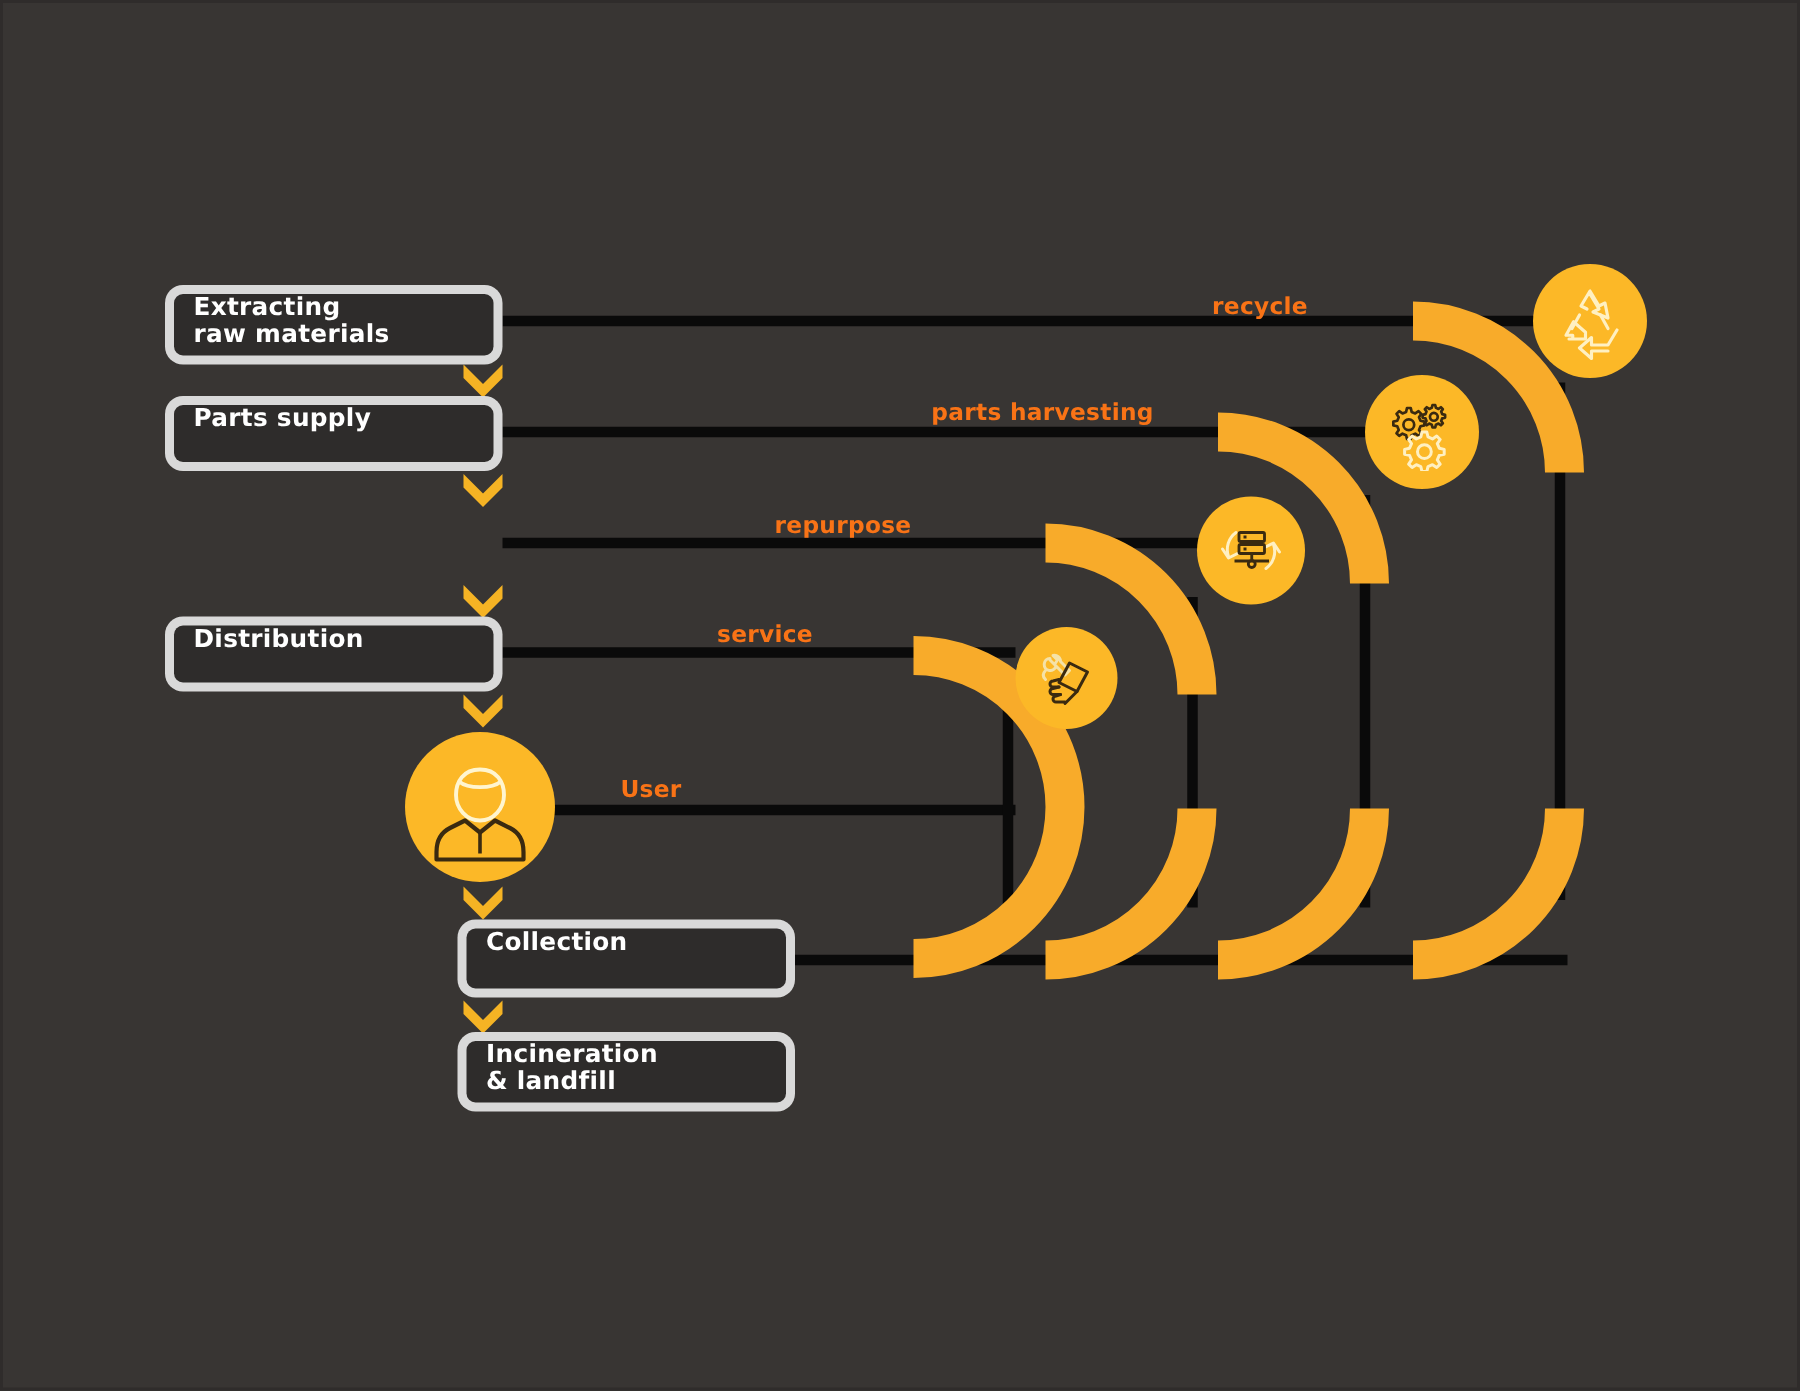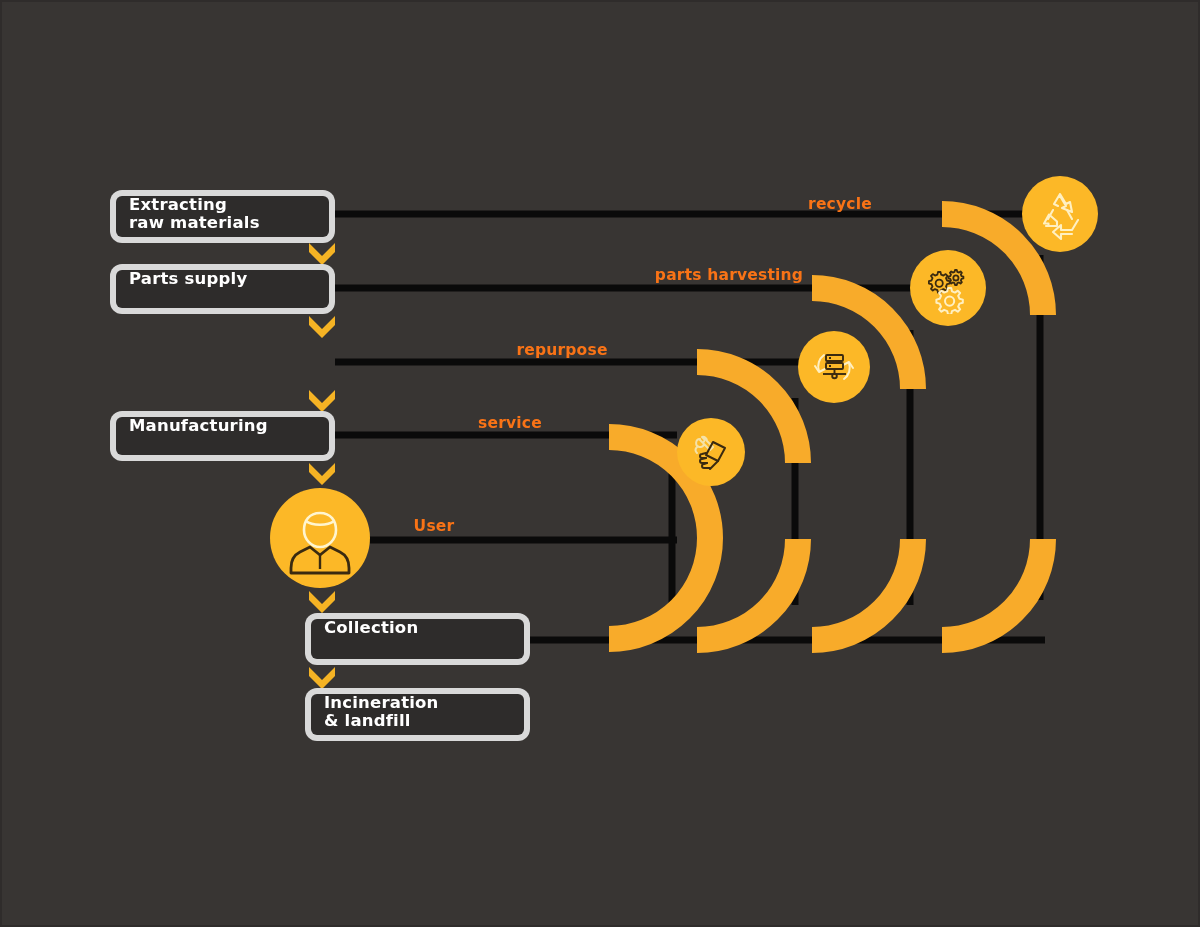--- a/index.html
+++ b/index.html
@@ -148,7 +148,7 @@
   </div>
 
   <div class="flowlbl" style="left:840px;top:195px;">recycle</div>
-  <div class="flowlbl" style="left:729px;top:266px;">parts harvesting</div>
+  <div class="flowlbl" style="left:695px;top:266px;">parts harvesting</div>
   <div class="flowlbl" style="left:562px;top:341px;">repurpose</div>
   <div class="flowlbl" style="left:510px;top:414px;">service</div>
   <div class="flowlbl" style="left:434px;top:517px;">User</div>

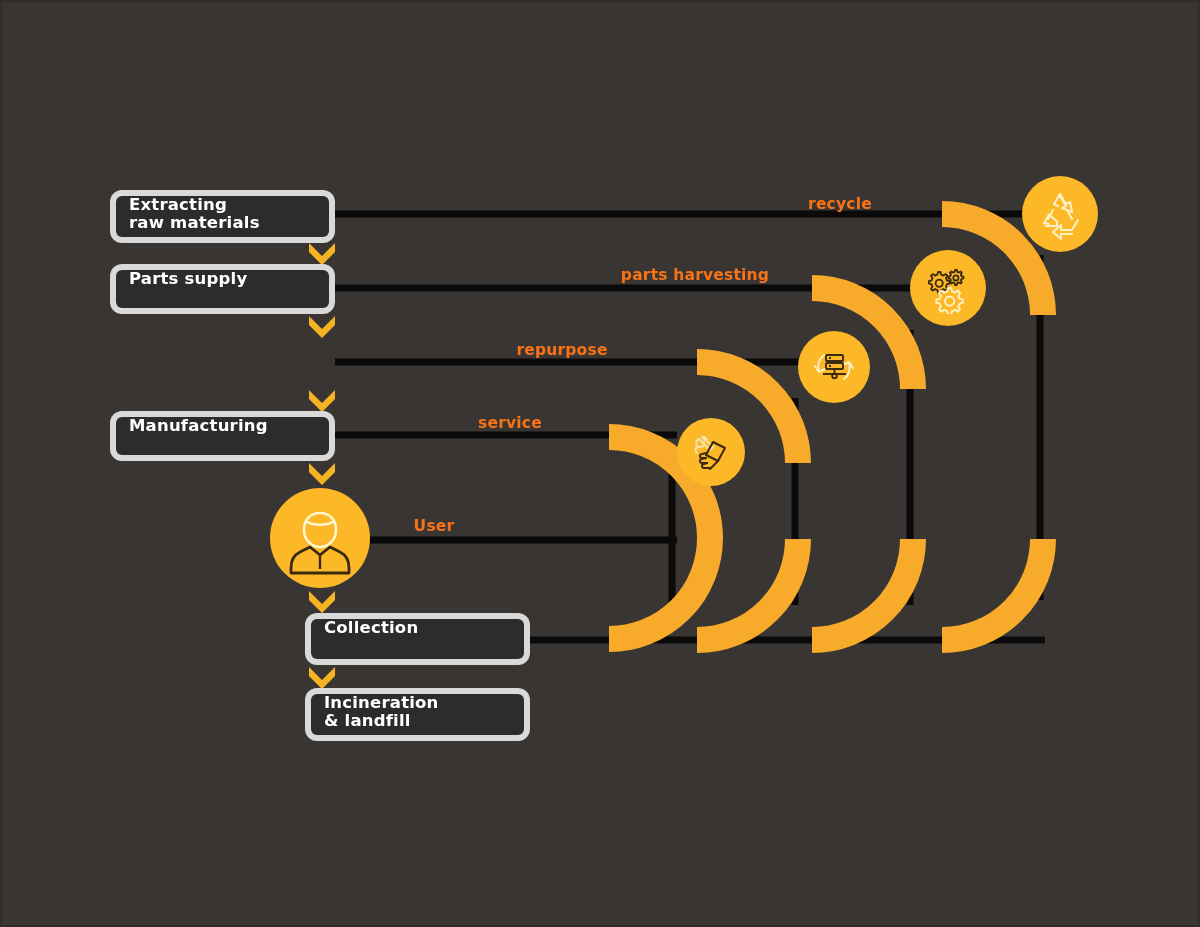--- a/index.html
+++ b/index.html
@@ -130,7 +130,7 @@
 
   <div class="pbox" style="left:110px;top:411px;width:225px;height:50px;">
     <div class="inner">
-      <span class="lbl">Manufacturing</span>
+      <span class="lbl">Distribution</span>
     </div>
   </div>
 

